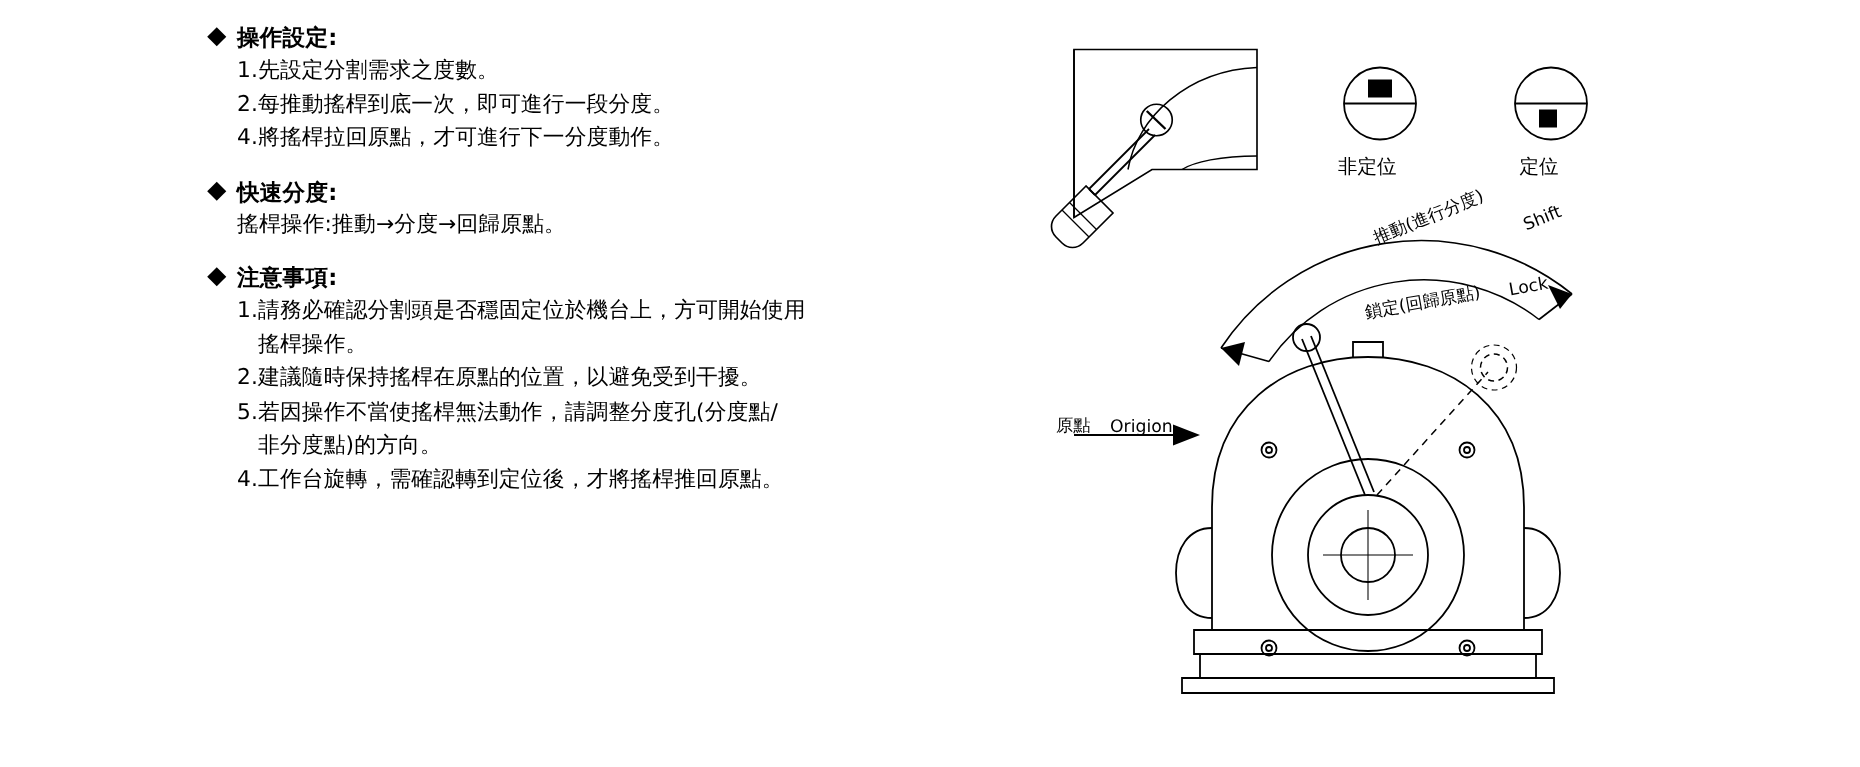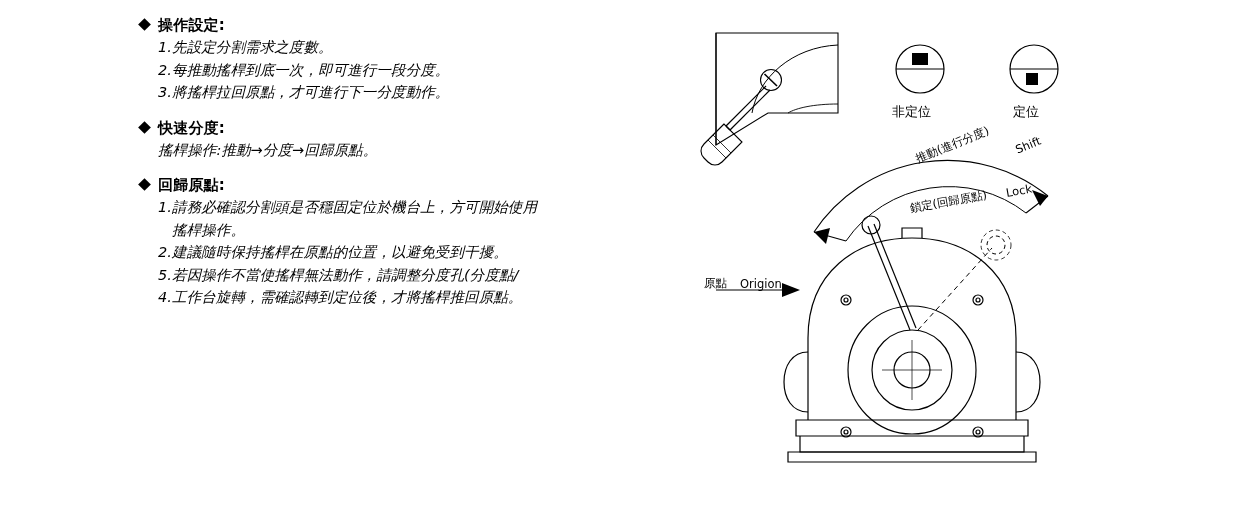--- a/index.html
+++ b/index.html
@@ -56,7 +56,6 @@
   }
   .lines {
     margin-left: 18px;
-    font-style: italic;
   }
   .line {
     font-size: 14.5px;

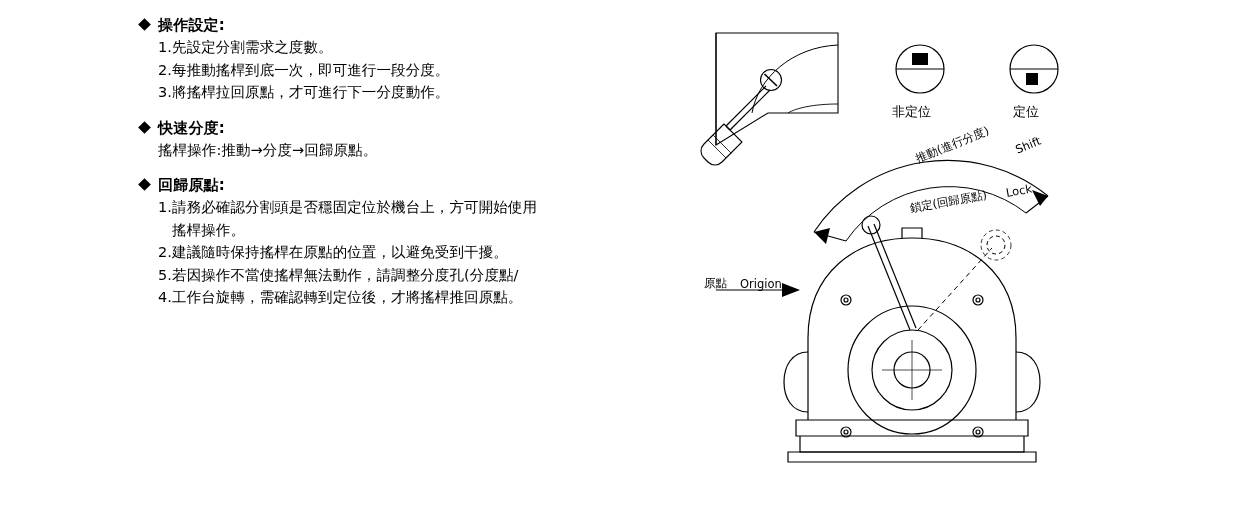--- a/index.html
+++ b/index.html
@@ -114,7 +114,7 @@
       <div class="lines">
         <div class="line">1.先設定分割需求之度數。</div>
         <div class="line">2.每推動搖桿到底一次，即可進行一段分度。</div>
-        <div class="line">3.將搖桿拉回原點，才可進行下一分度動作。</div>
+        <div class="line">4.將搖桿拉回原點，才可進行下一分度動作。</div>
       </div>
     </div>
 

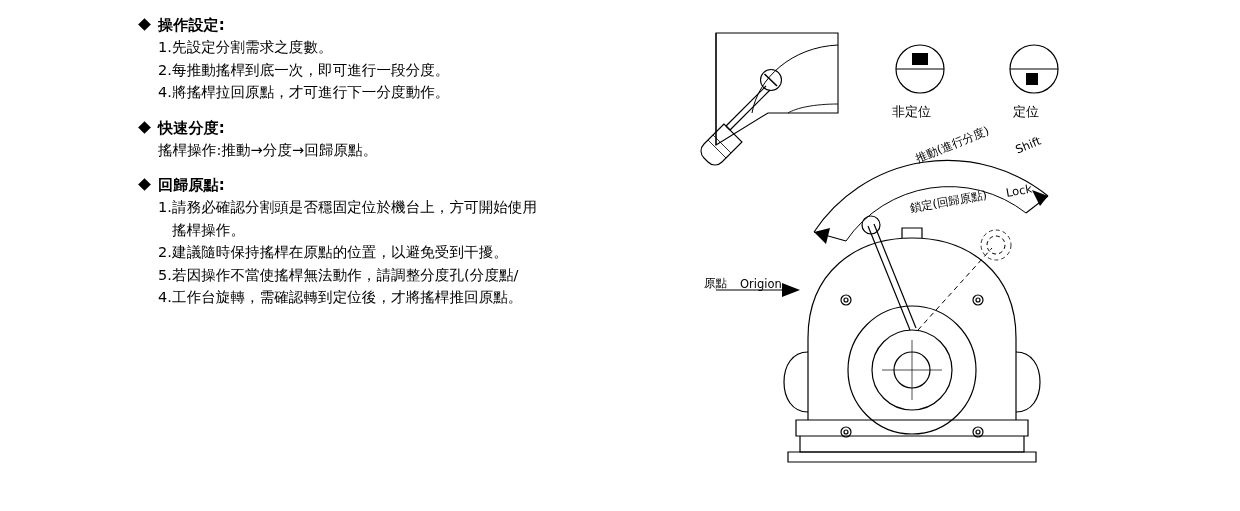--- a/index.html
+++ b/index.html
@@ -132,7 +132,7 @@
     <div class="block">
       <div class="block-head">
         <span class="diamond"></span>
-        <span class="head-text">回歸原點:</span>
+        <span class="head-text">注意事項:</span>
       </div>
       <div class="lines">
         <div class="line">1.請務必確認分割頭是否穩固定位於機台上，方可開始使用</div>

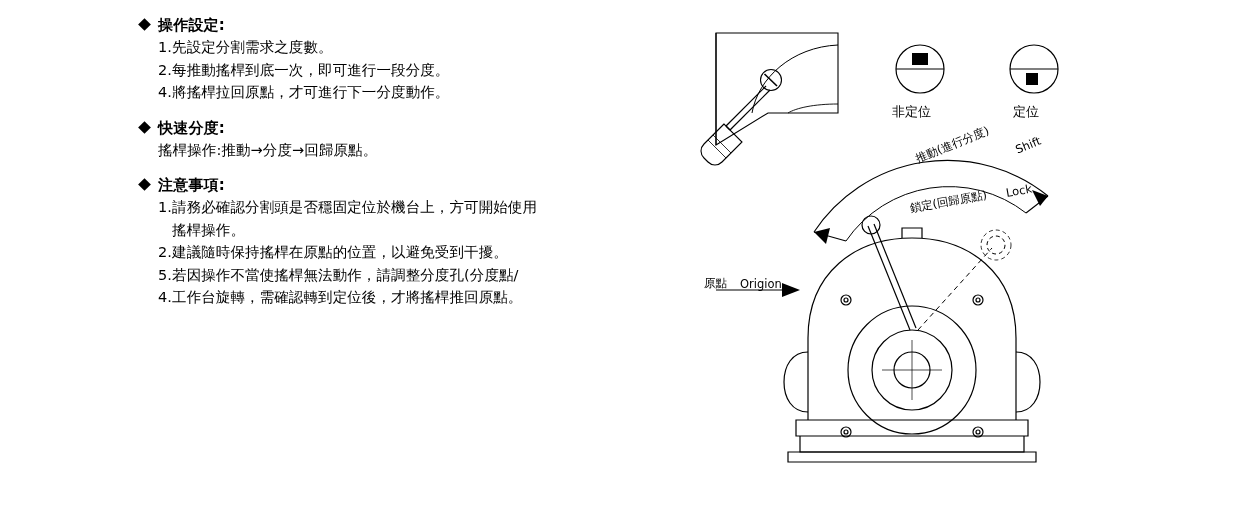--- a/index.html
+++ b/index.html
@@ -139,6 +139,7 @@
         <div class="line indent">搖桿操作。</div>
         <div class="line">2.建議隨時保持搖桿在原點的位置，以避免受到干擾。</div>
         <div class="line">5.若因操作不當使搖桿無法動作，請調整分度孔(分度點/</div>
+        <div class="line indent">非分度點)的方向。</div>
         <div class="line">4.工作台旋轉，需確認轉到定位後，才將搖桿推回原點。</div>
       </div>
     </div>

